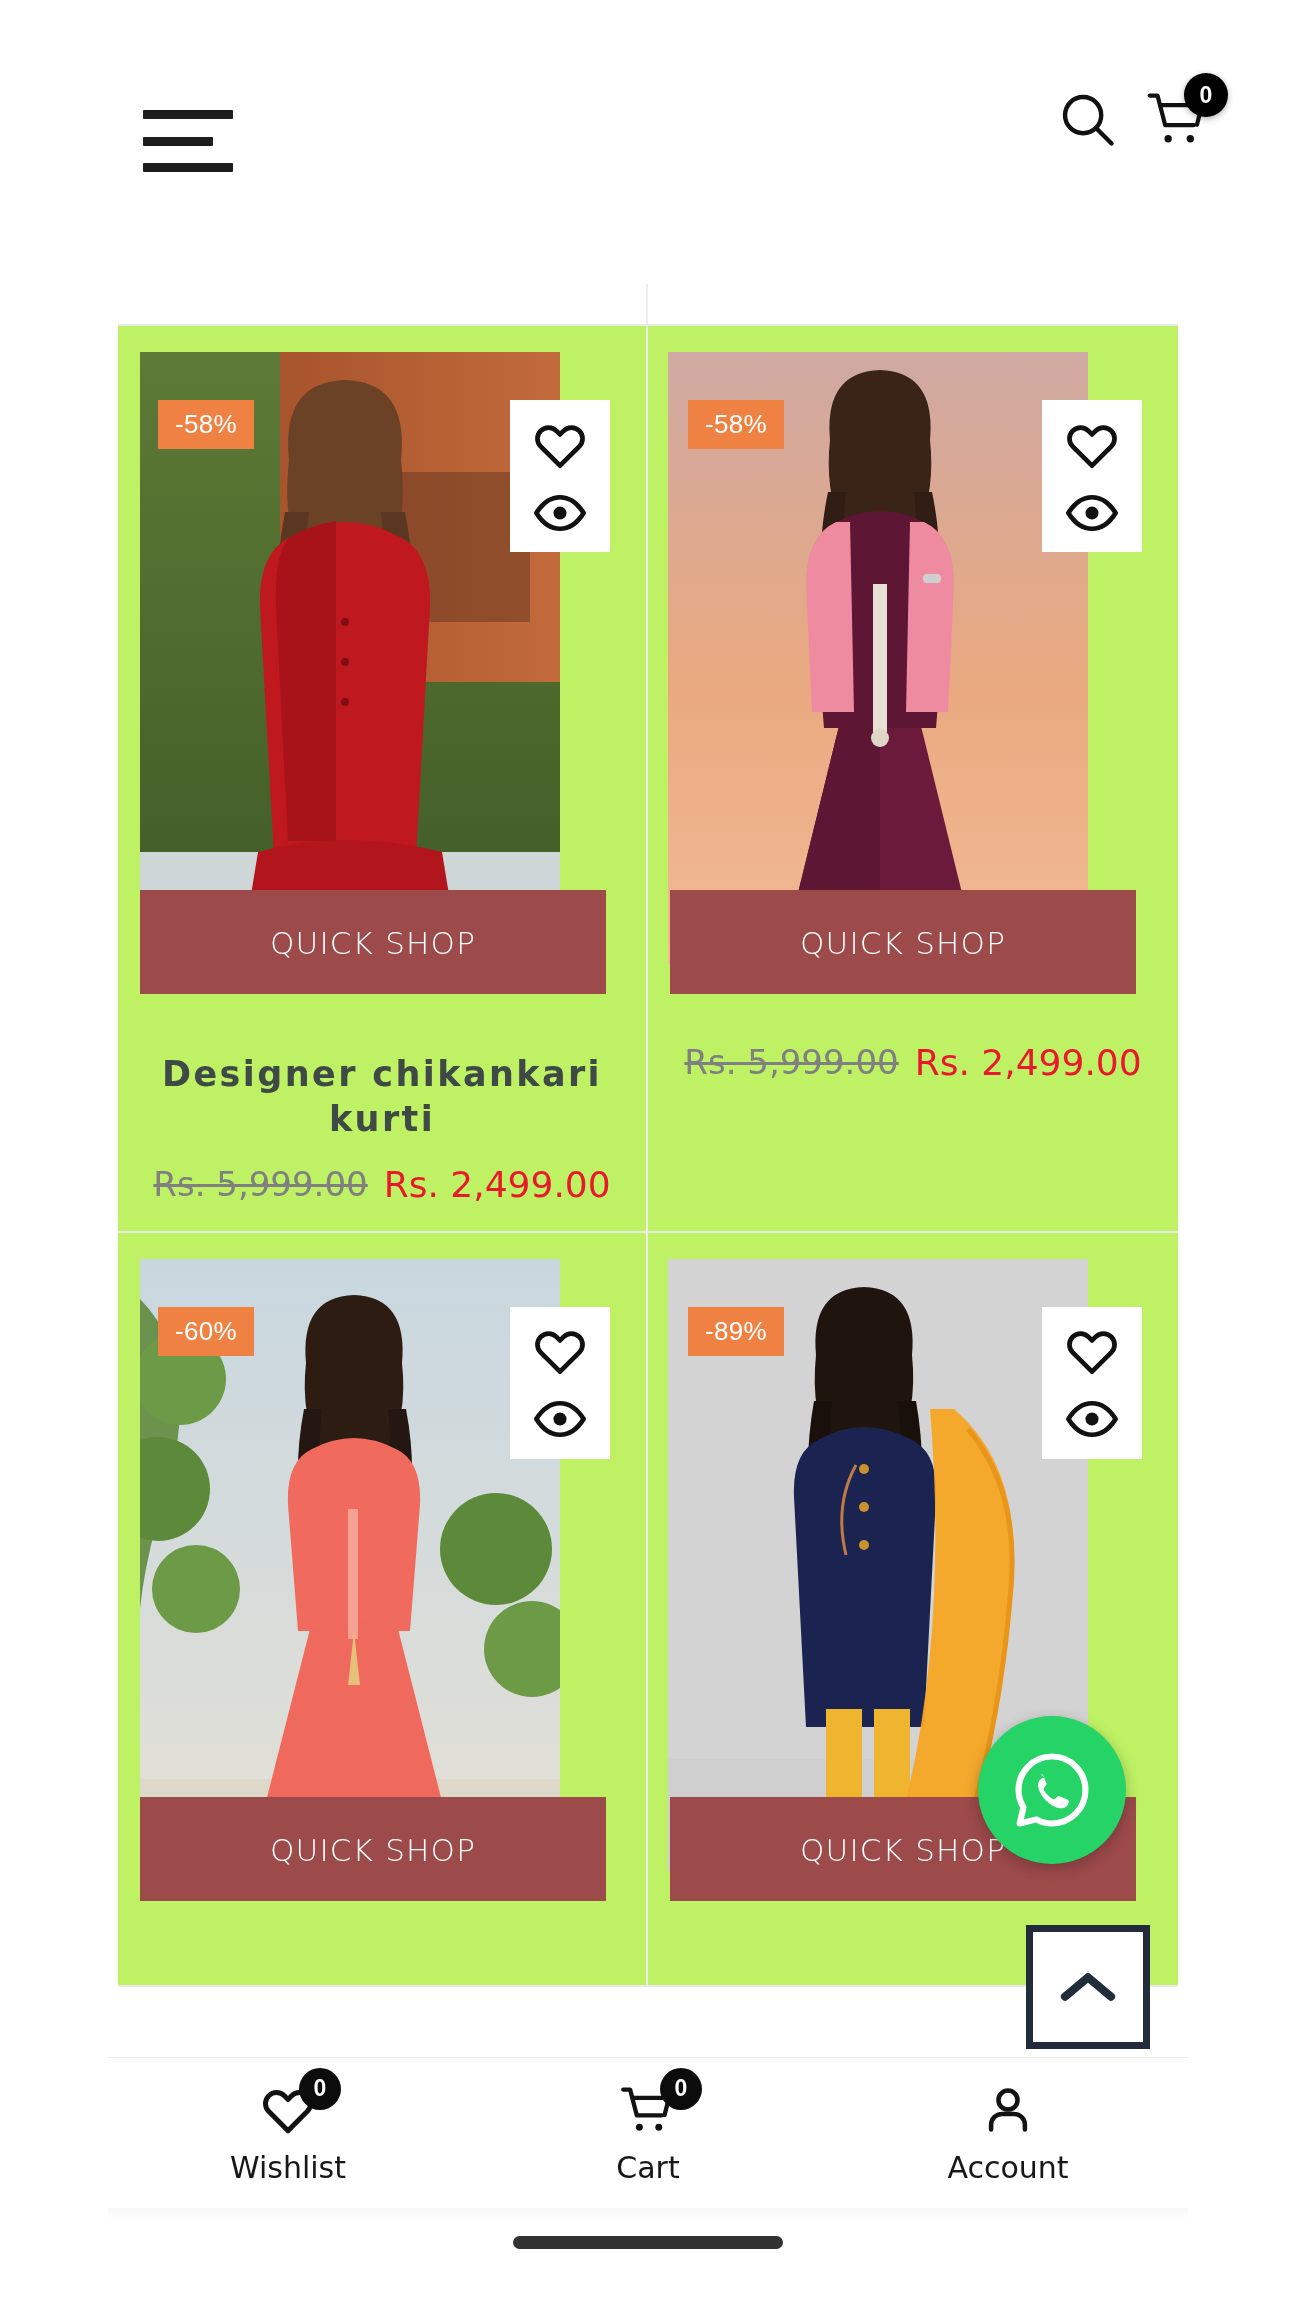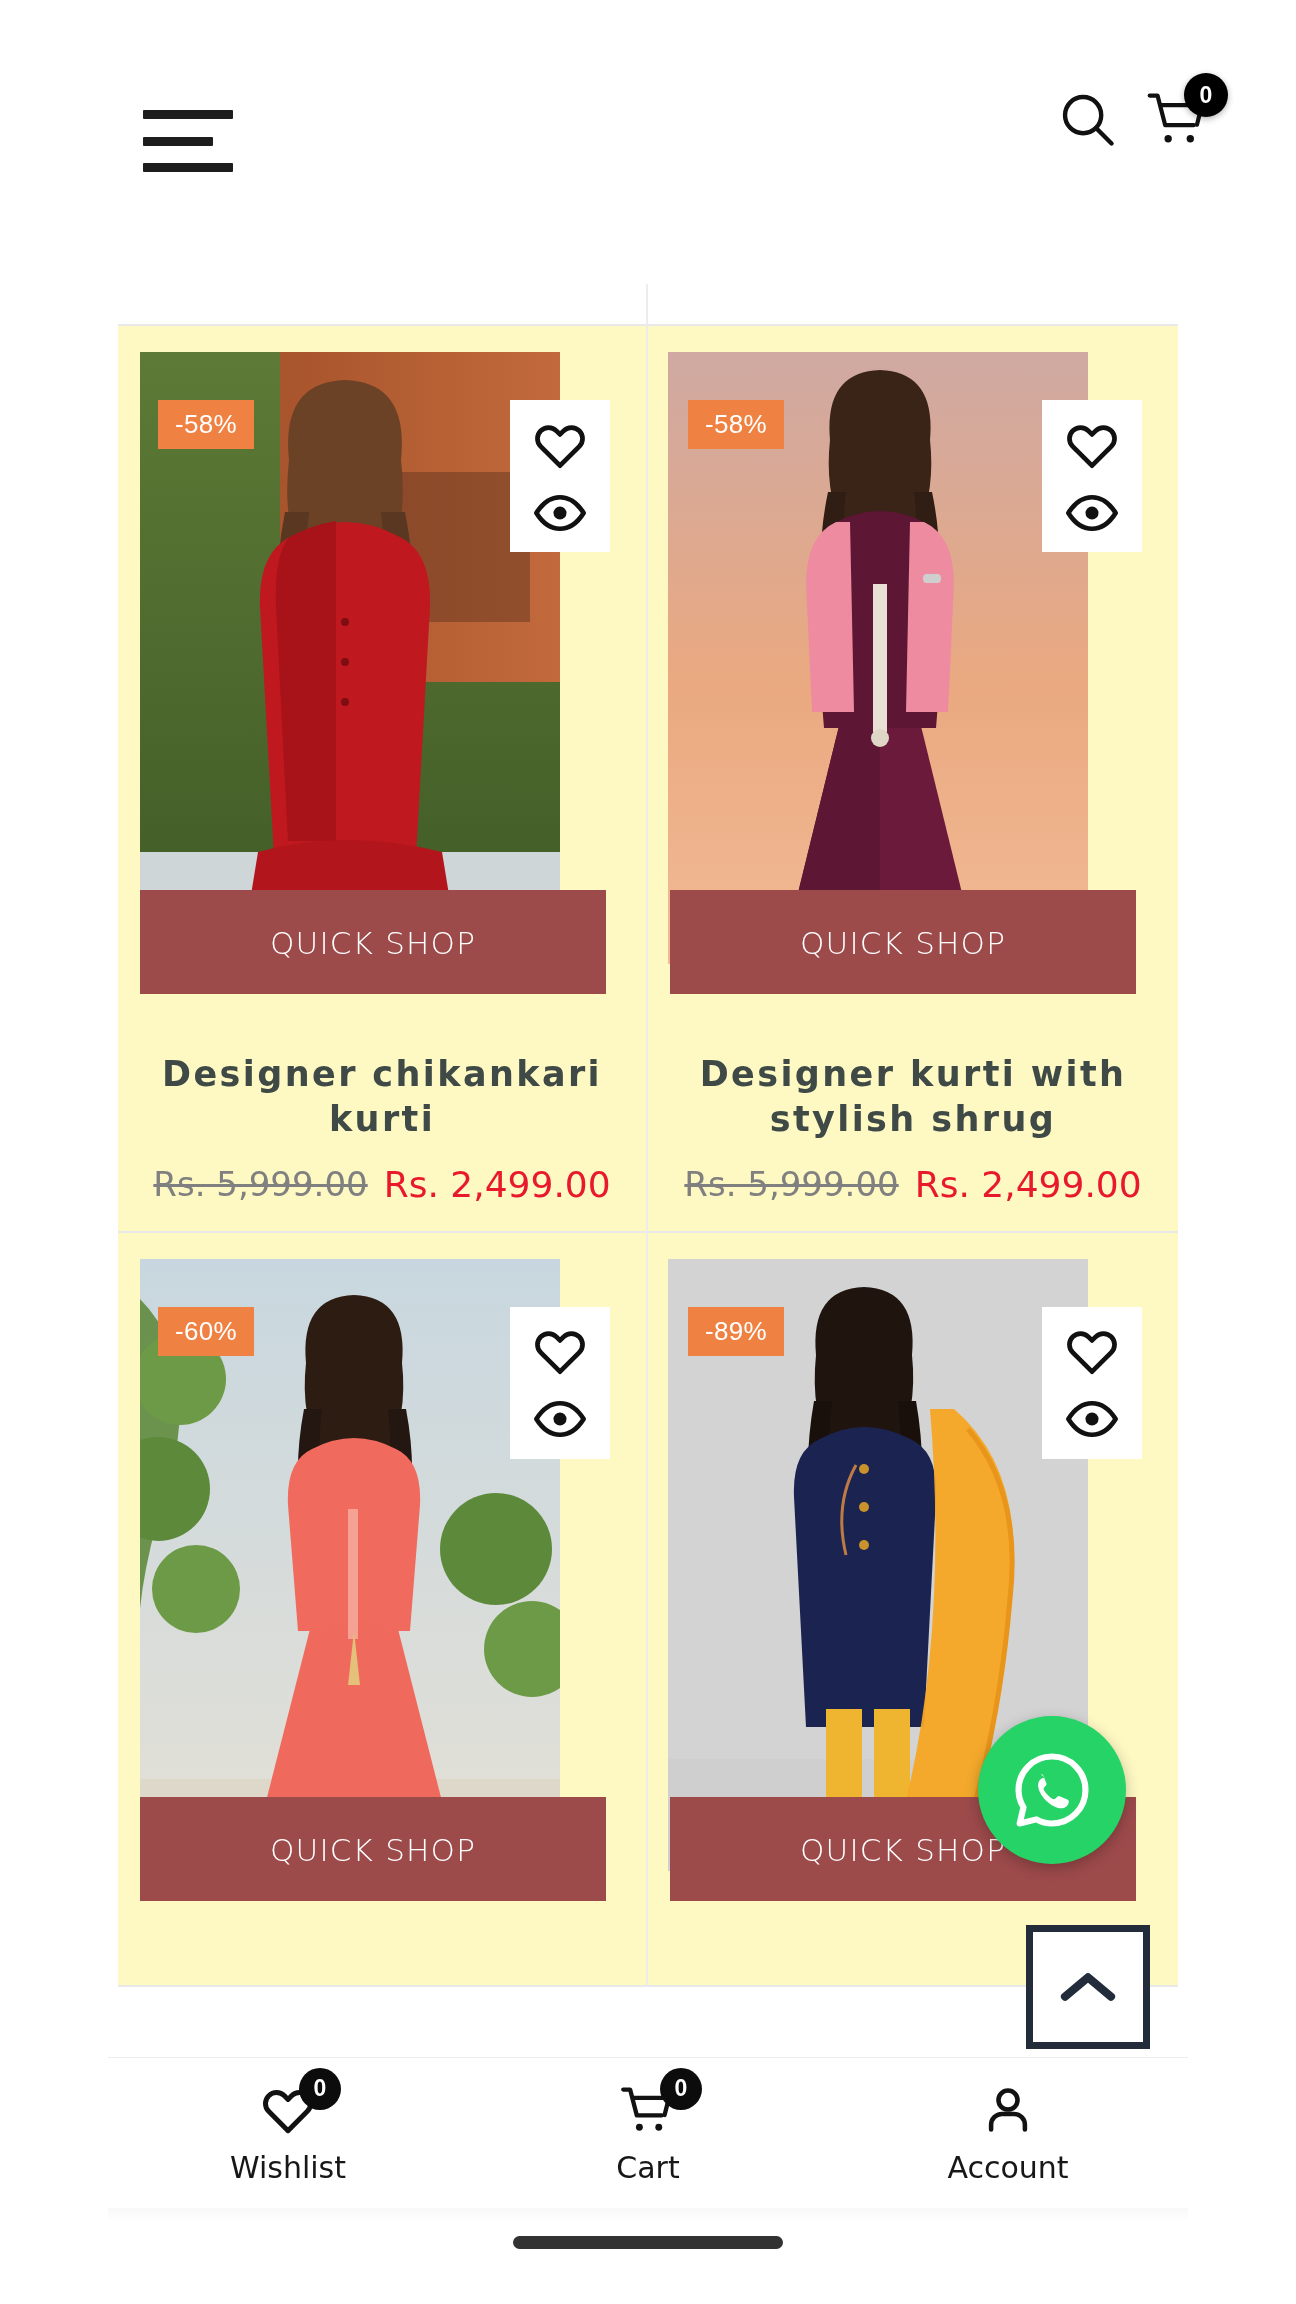--- a/index.html
+++ b/index.html
@@ -78,7 +78,7 @@
     position:relative;
     border-right:2px solid #ececec;
     border-bottom:2px solid #e9e9e9;
-    background:#fef9c3;
+    background:#bef264;
     padding-bottom:4px;
   }
   .card:nth-child(odd of .card) {}

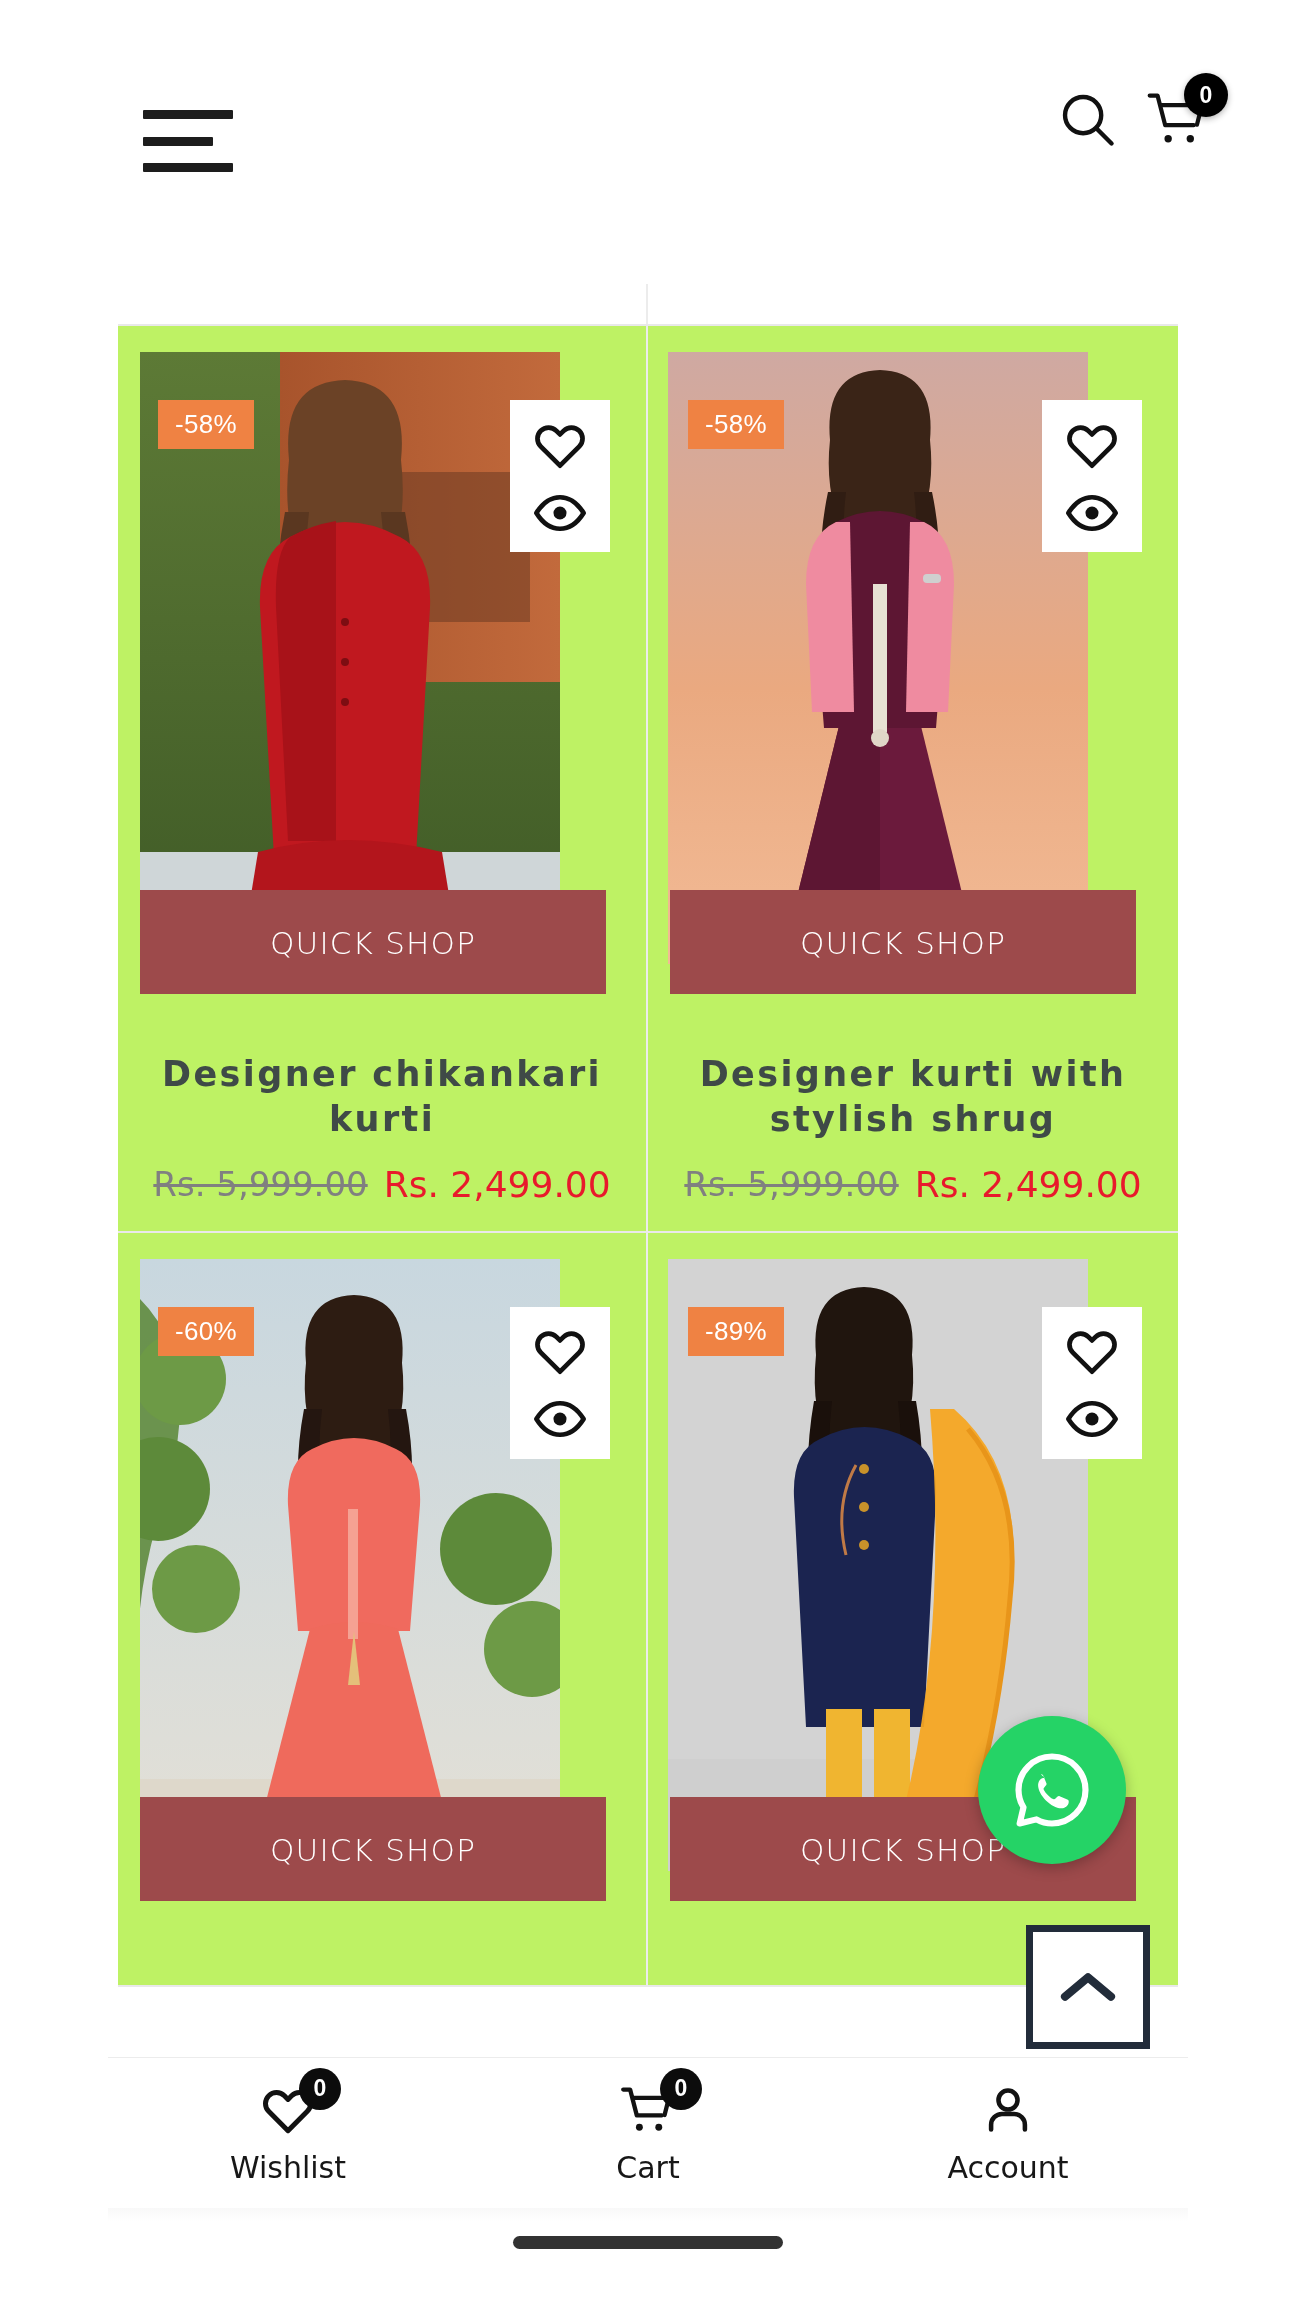--- a/index.html
+++ b/index.html
@@ -311,7 +311,6 @@
         <div class="quick-shop">QUICK SHOP</div>
       </div>
       <div class="card-body">
-        <div class="p-title">Designer kurti with stylish shrug</div>
         <div class="p-prices">
           <span class="p-old">Rs. 5,999.00</span>
           <span class="p-new">Rs. 2,499.00</span>

